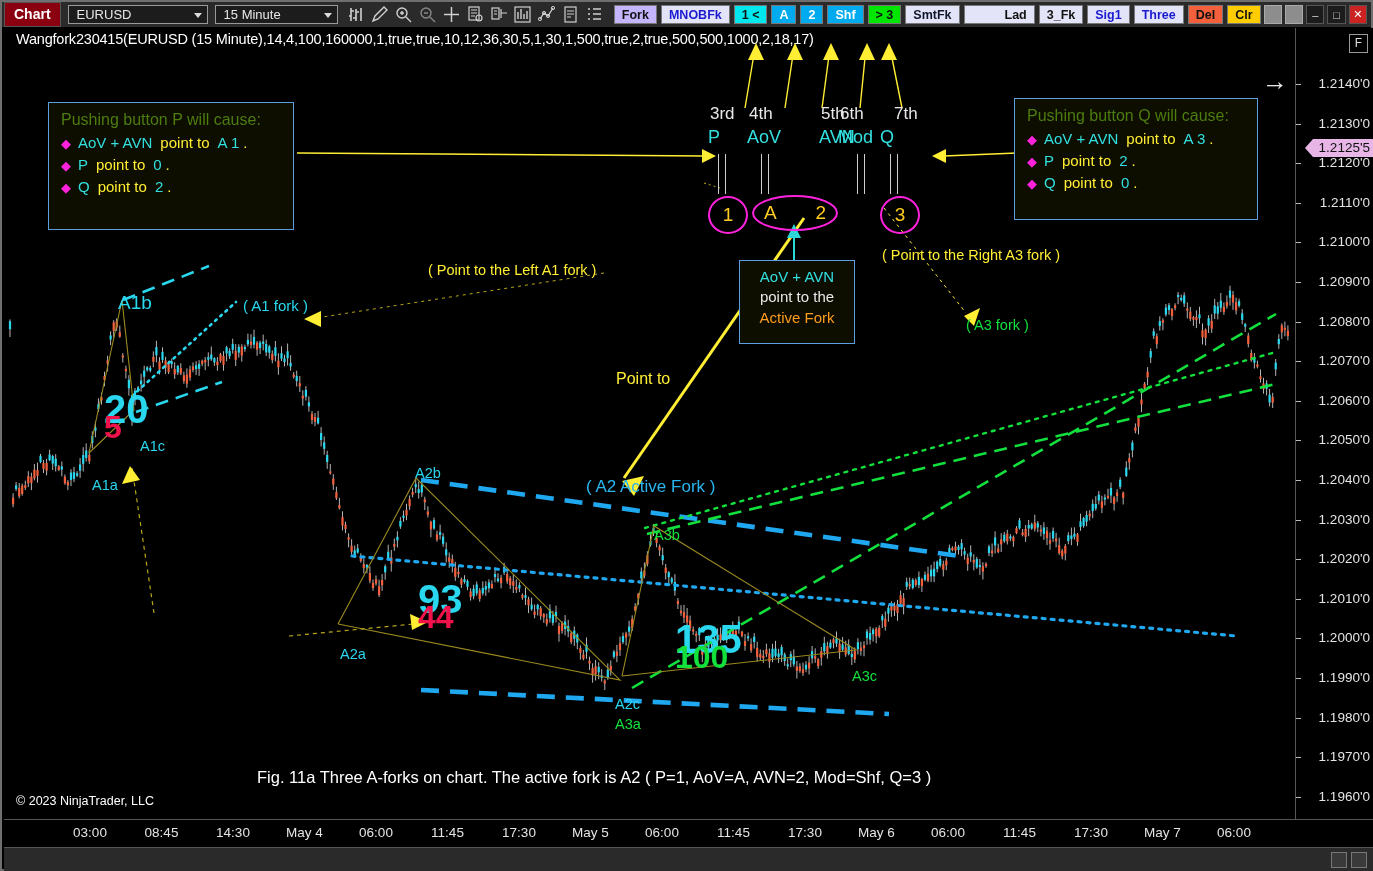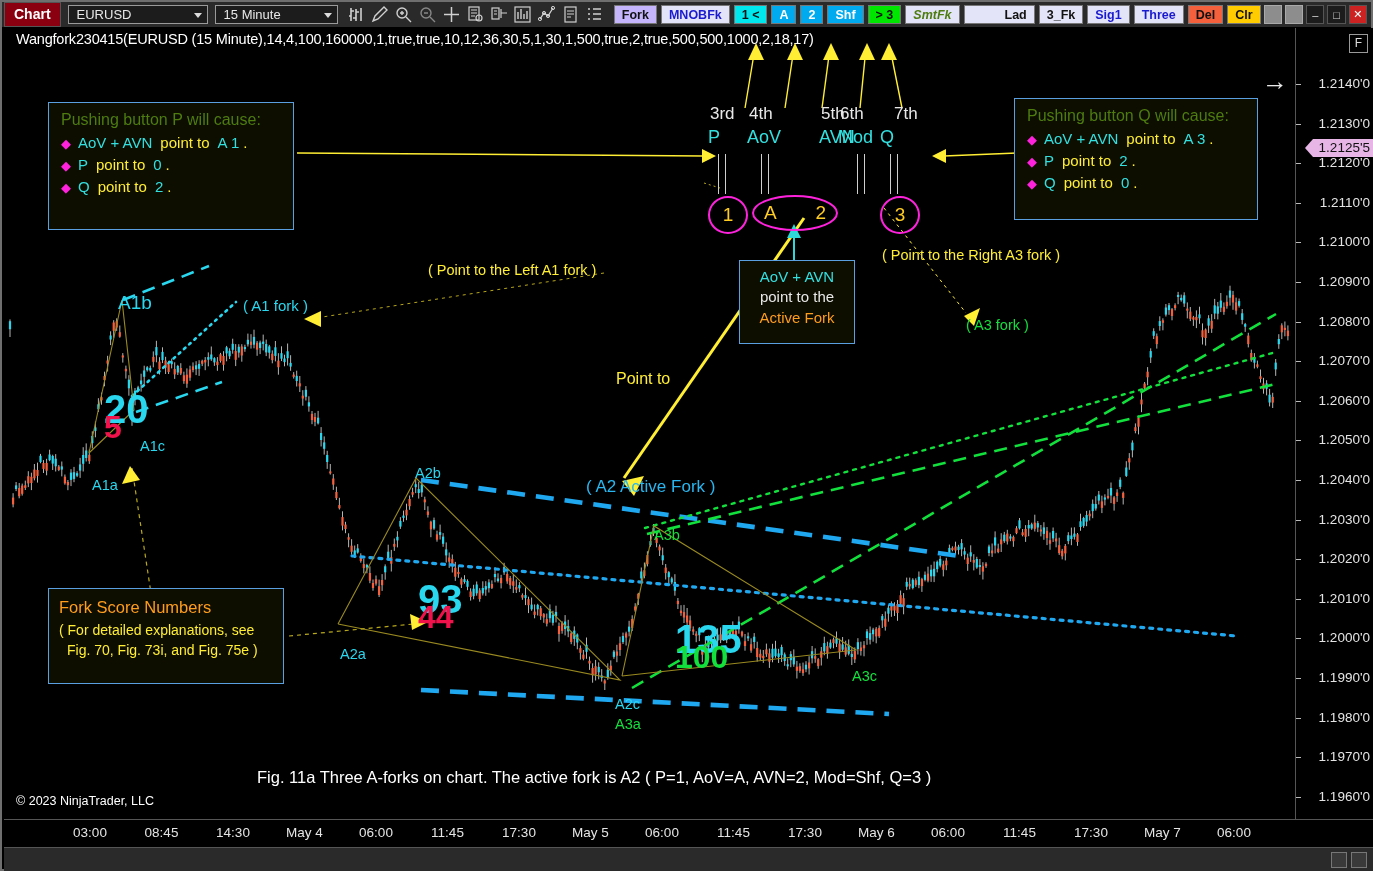--- a/index.html
+++ b/index.html
@@ -188,7 +188,7 @@
         <div class="tbtn" style="background: rgb(0, 170, 238); color: rgb(255, 255, 255);">2</div>
         <div class="tbtn" style="background: rgb(0, 170, 238); color: rgb(255, 255, 255);">Shf</div>
         <div class="tbtn" style="background: rgb(0, 230, 0); color: rgb(17, 17, 17);">&gt; 3</div>
-        <div class="tbtn" style="background: rgb(228, 228, 248); color: #4d7c0f; font-style: italic;">SmtFk</div>
+        <div class="tbtn" style="background: rgb(228, 228, 248); color: #0f172a;">SmtFk</div>
         <div class="tbtn" style="background: rgb(228, 228, 248); color: rgb(17, 17, 17); padding-left: 40px;">Lad</div>
         <div class="tbtn" style="background: rgb(228, 228, 248); color: rgb(17, 17, 17);">3_Fk</div>
         <div class="tbtn" style="background: rgb(228, 228, 248); color: rgb(26, 26, 208);">Sig1</div>

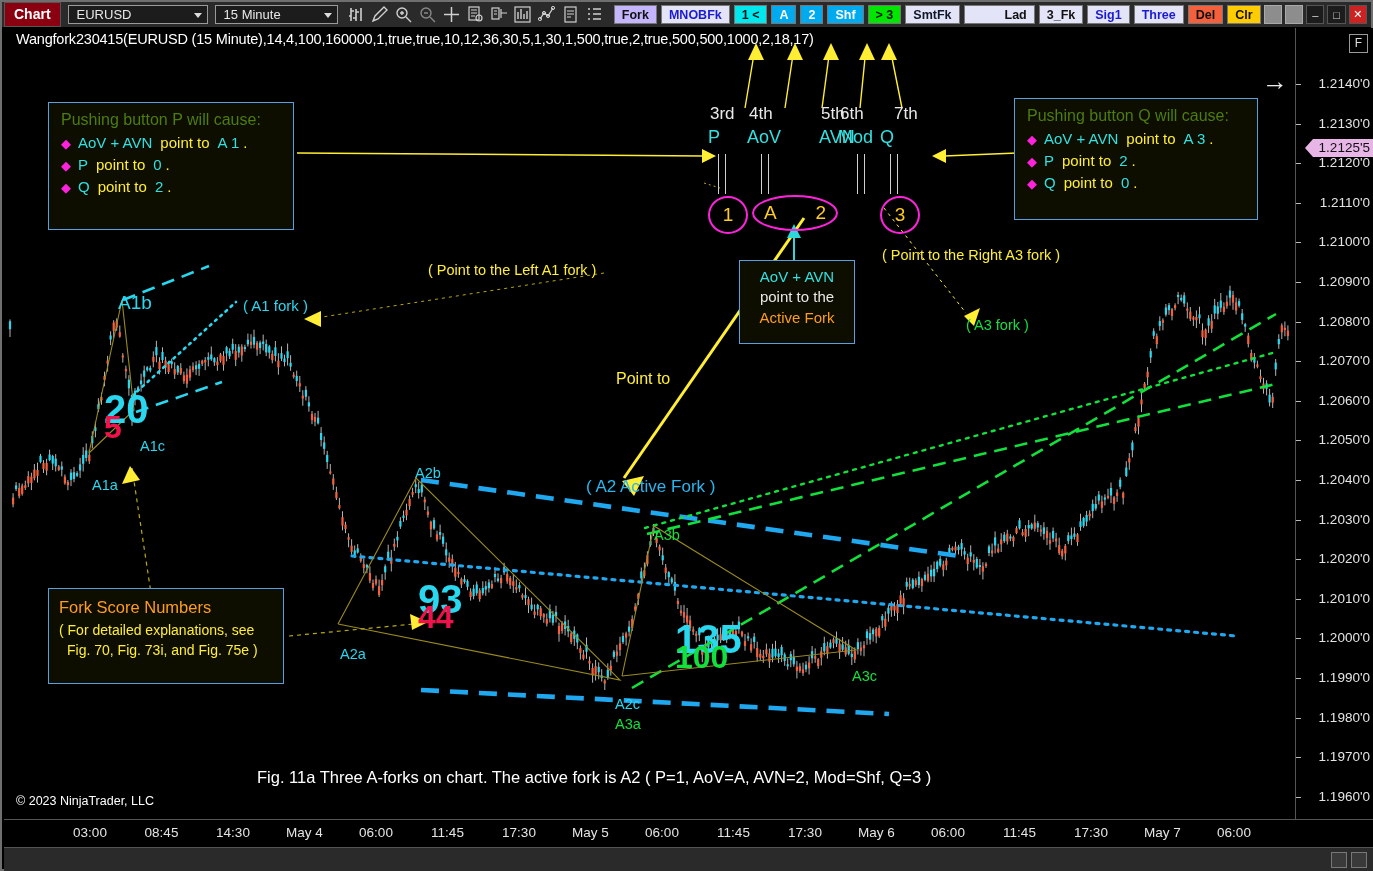--- a/index.html
+++ b/index.html
@@ -1205,11 +1205,6 @@
       <div class="or" style="font-size:15px">Active Fork</div>
     </div>
 
-    <div class="abox" style="left:44px;top:560px;width:236px;height:96px;padding:7px 10px;line-height:1.45">
-      <div class="or" style="font-size:16.5px">Fork Score Numbers</div>
-      <div class="yl" style="font-size:14px">( For detailed explanations, see</div>
-      <div class="yl" style="font-size:14px;padding-left:8px">Fig. 70, Fig. 73i, and Fig. 75e )</div>
-    </div>
 
     <div class="lab" style="left:424px;top:234px;color:#ffee33;font-size:14.5px">( Point to the Left  A1 fork )</div>
     <div class="lab" style="left:239px;top:269px;color:#29d7ef;font-size:15px">( A1 fork )</div>

